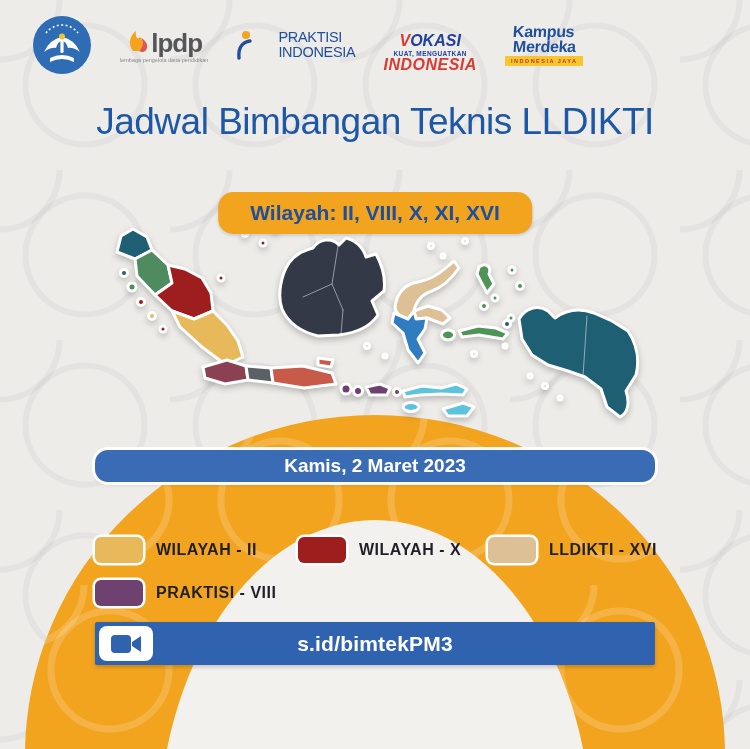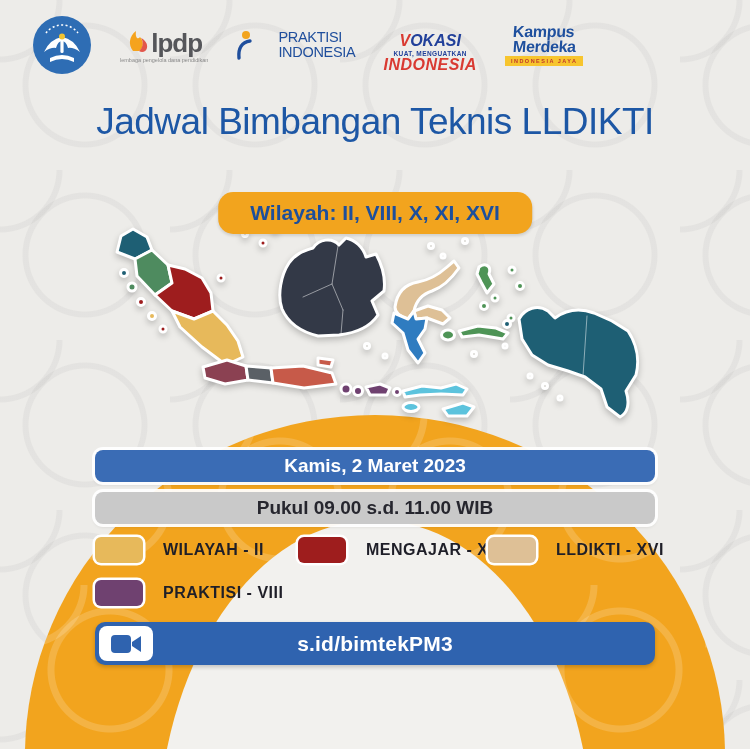--- a/index.html
+++ b/index.html
@@ -62,7 +62,7 @@
   .map-svg .prov{ fill:none; stroke:#FFFFFF; stroke-width:.9; opacity:.55; }
 
   
-  .bar{ position:absolute; left:95px; width:560px; height:32px; z-index:3; border-radius:8px;
+  .bar{ position:absolute; left:95px; width:560px; height:32px; z-index:3; border-radius:13px;
         display:flex; align-items:center; justify-content:center;
         font-size:19px; font-weight:800; box-shadow:0 0 0 3px rgba(255,255,255,.95), 0 2px 4px rgba(0,0,0,.18); }
   .bar-date{ top:450px; background:var(--date-bar-blue,#3A6CB5); color:#fff; }

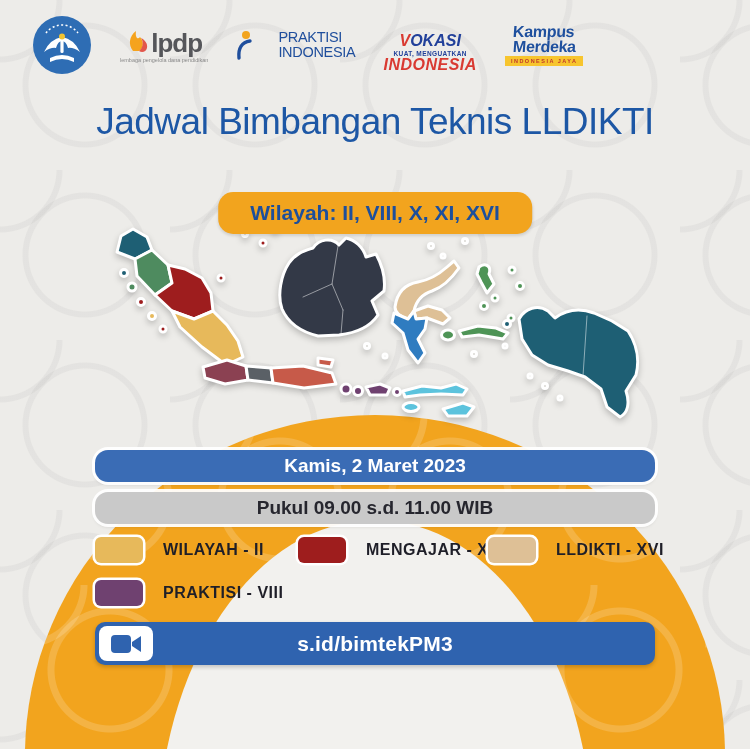--- a/index.html
+++ b/index.html
@@ -210,7 +210,6 @@
 
   <div class="bar bar-date">Kamis, 2 Maret 2023</div>
 
-  <div class="bar bar-time">Pukul 09.00 s.d. 11.00 WIB</div>
 
   <div class="legend">
     <div class="legend-item">

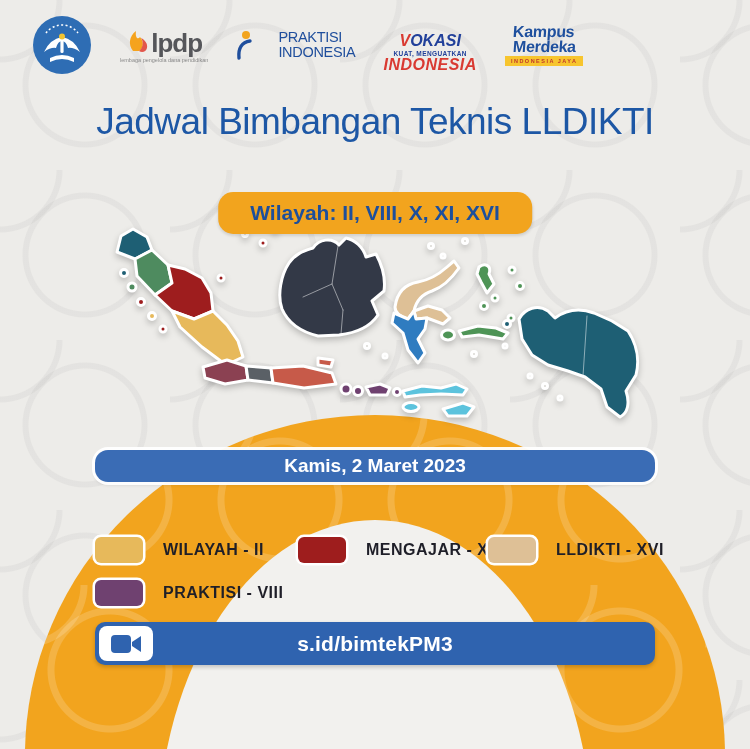--- a/index.html
+++ b/index.html
@@ -71,7 +71,7 @@
   
   .legend{ position:absolute; left:95px; top:537px; width:562px; z-index:3;
            display:grid; grid-template-columns:203px 190px 1fr; row-gap:17px; }
-  .legend-item{ display:flex; align-items:center; gap:20px; }
+  .legend-item{ display:flex; align-items:center; gap:13px; }
   .swatch{ width:48px; height:26px; border-radius:6px; flex:0 0 auto;
            box-shadow:0 0 0 2.5px #fff, 0 1px 2px rgba(0,0,0,.2); }
   .legend-label{ font-size:16px; font-weight:700; color:#1F1F28; letter-spacing:.5px; white-space:nowrap; }

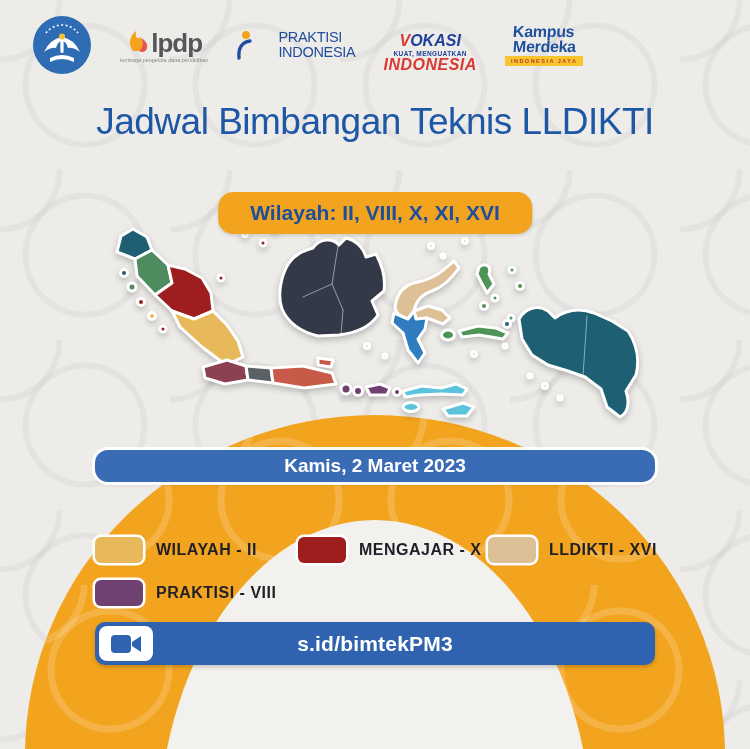--- a/index.html
+++ b/index.html
@@ -218,7 +218,7 @@
     </div>
     <div class="legend-item">
       <span class="swatch" style="background: rgb(158, 29, 29);"></span>
-      <span class="legend-label">MENGAJAR - X</span>
+      <span class="legend-label">WILAYAH - X</span>
     </div>
     <div class="legend-item">
       <span class="swatch" style="background: rgb(222, 192, 150);"></span>

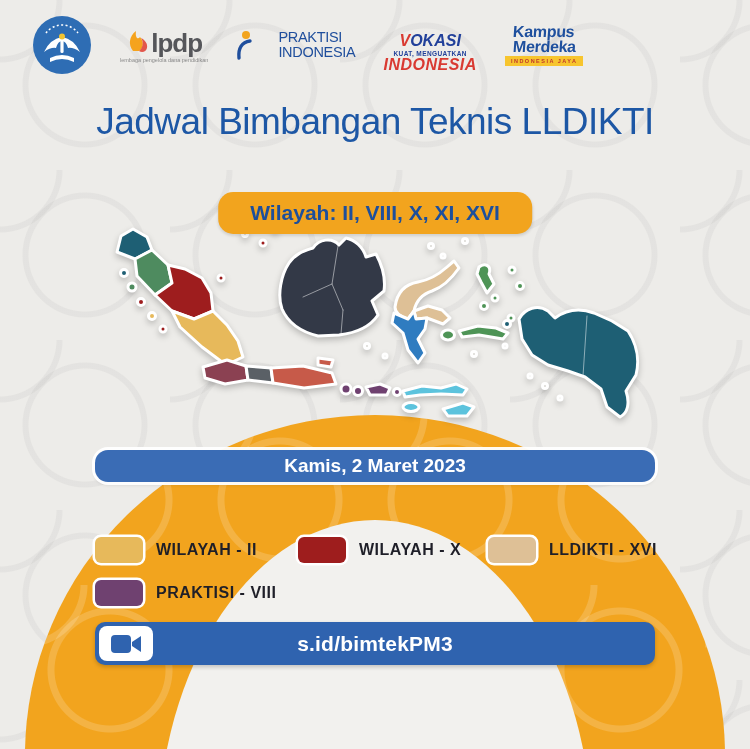--- a/index.html
+++ b/index.html
@@ -78,7 +78,7 @@
 
   
   .link-bar{ position:absolute; left:95px; top:622px; width:560px; height:43px; z-index:3;
-             background:var(--link-bar-blue,#2F63AF); border-radius:10px; display:flex; align-items:center;
+             background:var(--link-bar-blue,#2F63AF); border-radius:2px; display:flex; align-items:center;
              box-shadow:0 2px 4px rgba(0,0,0,.2); cursor:pointer; }
   .cam-box{ width:54px; height:35px; background:#fff; border-radius:8px; margin-left:4px;
             display:flex; align-items:center; justify-content:center; }

